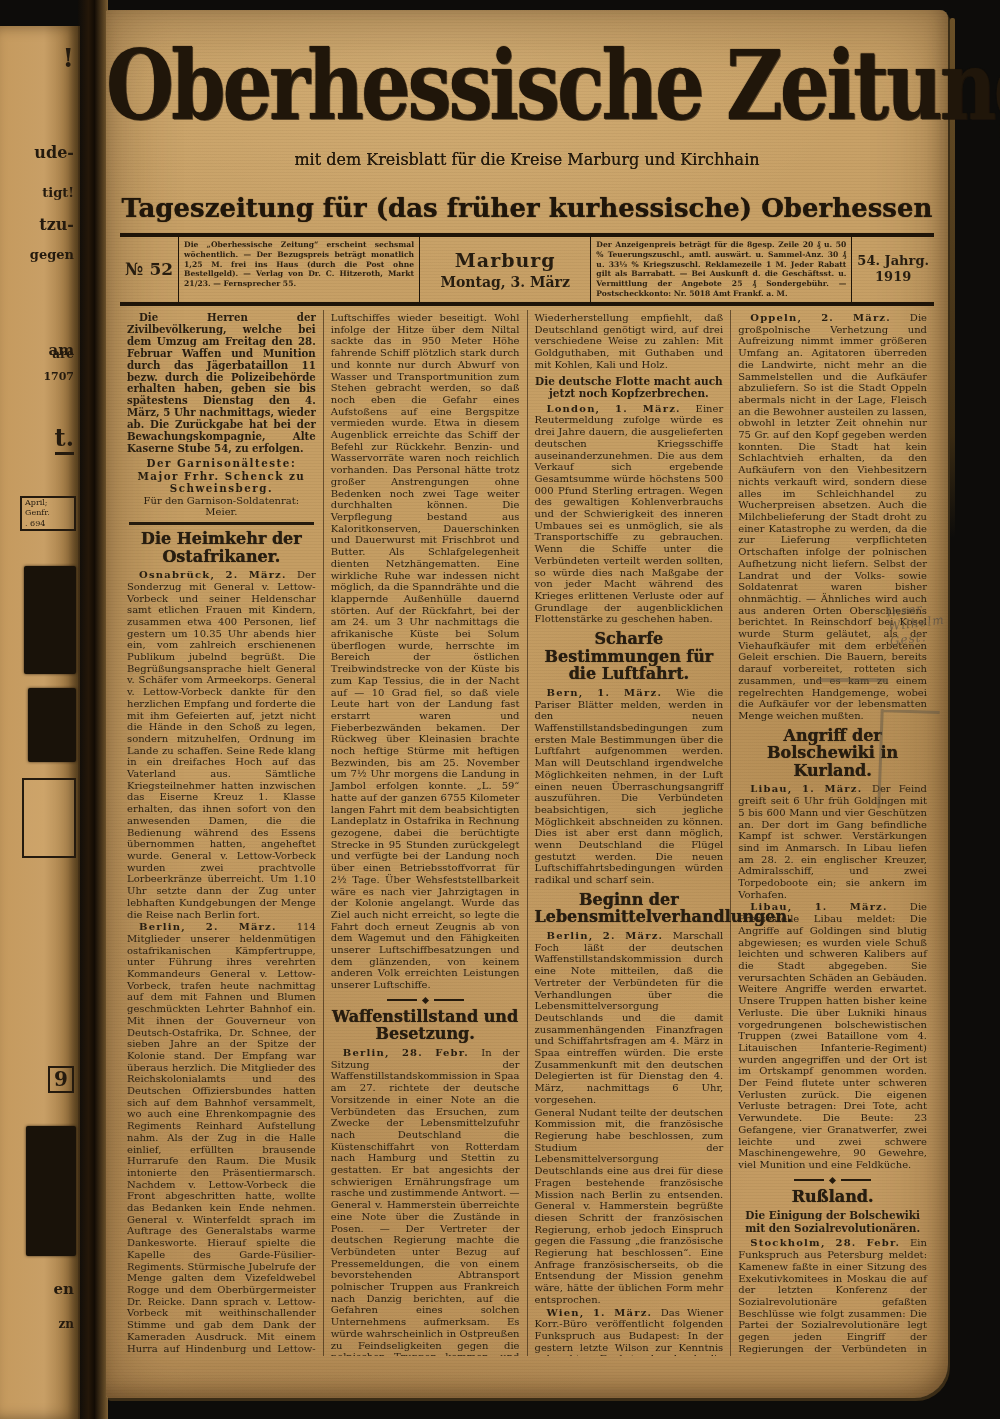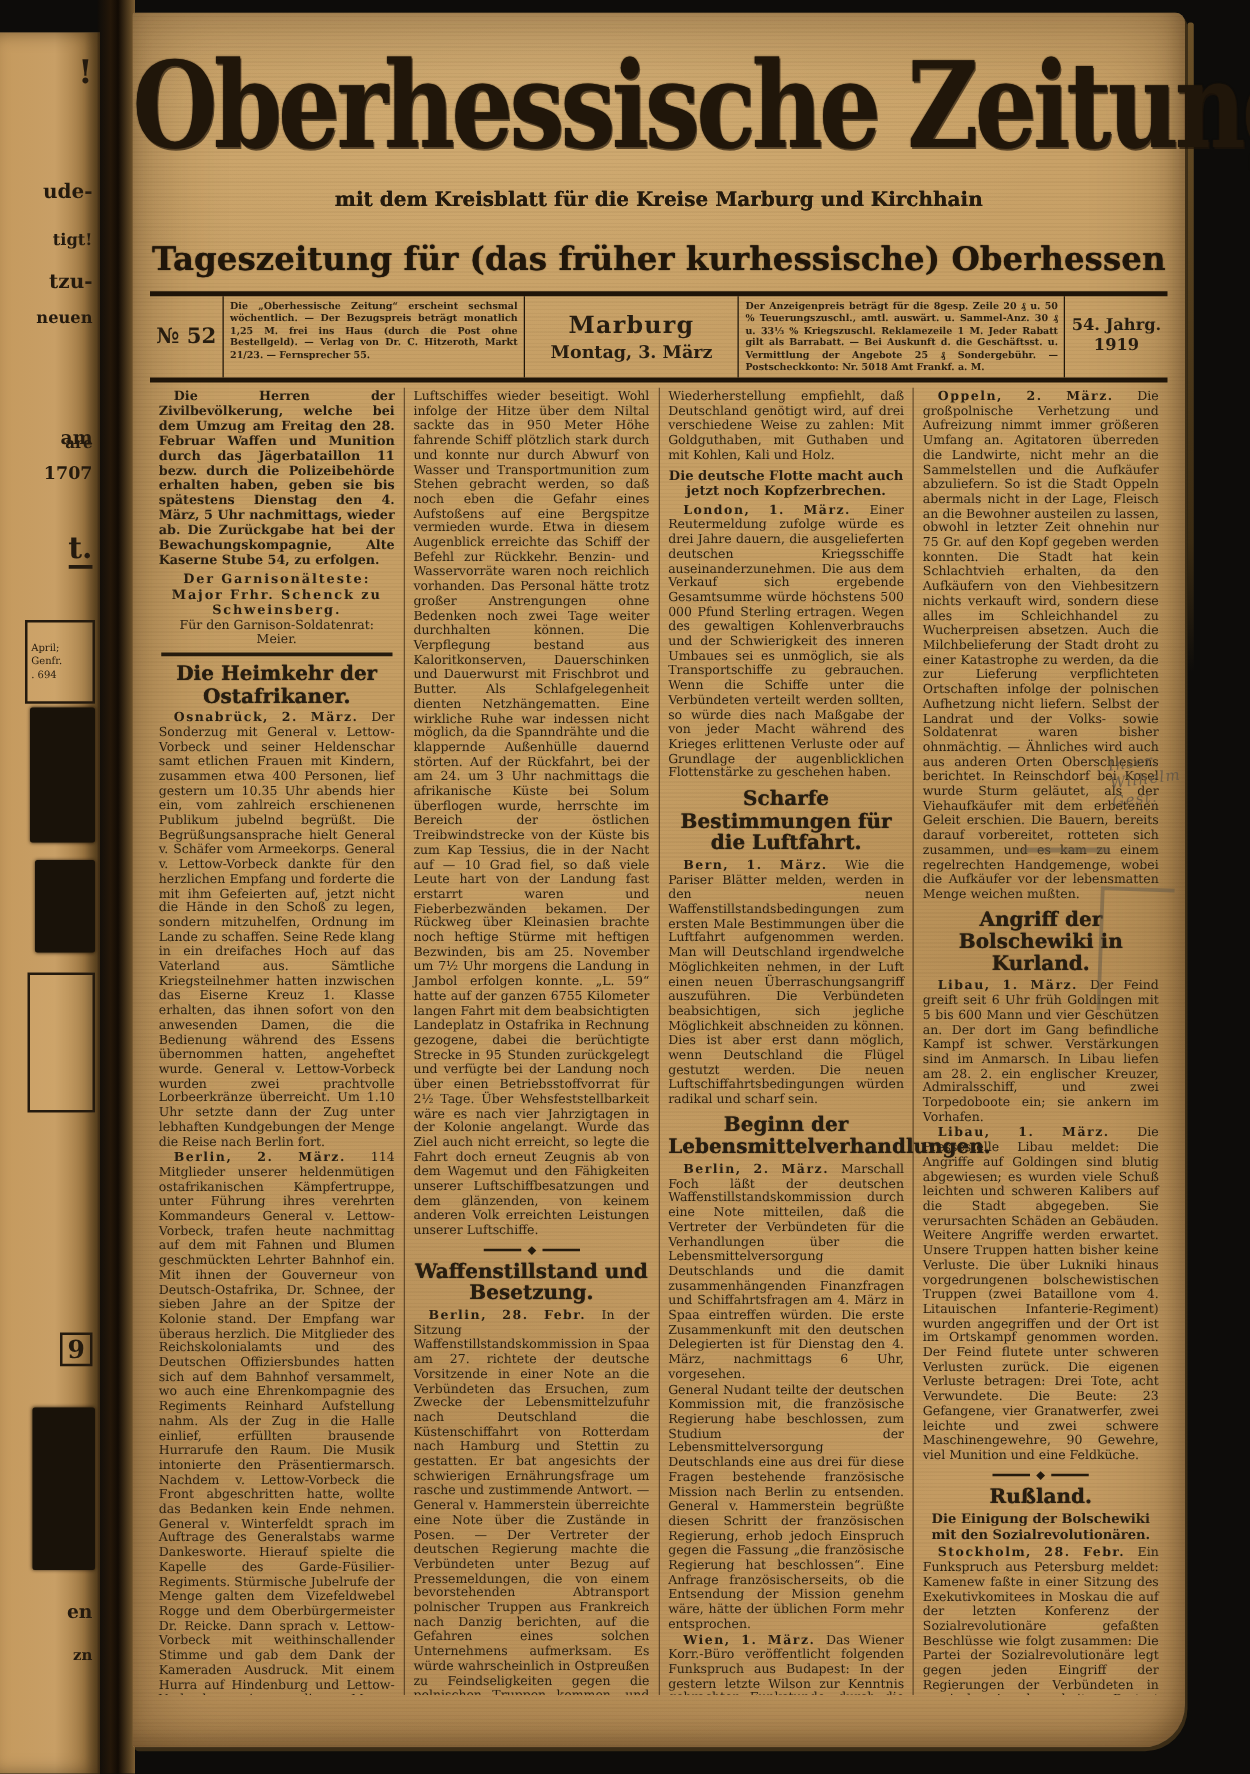--- a/index.html
+++ b/index.html
@@ -45,7 +45,7 @@
     color:#20160a;text-shadow:0 0 1px #20160a,1px 1px 0 rgba(32,22,10,.65);
     transform:scaleY(1.22);transform-origin:top center;line-height:1.05;
   }
-  .mast-sub{font-size:16px;font-weight:bold;margin-top:32px;color:#241a0d;text-shadow:0 0 .5px #241a0d;}
+  .mast-sub{font-size:16px;font-weight:normal;margin-top:32px;color:#241a0d;text-shadow:0 0 .5px #241a0d;}
   .mast-tagline{font-size:26px;font-weight:bold;margin-top:24px;color:#20160a;text-shadow:0 0 1px #20160a;white-space:nowrap;}
   
   .infobar{

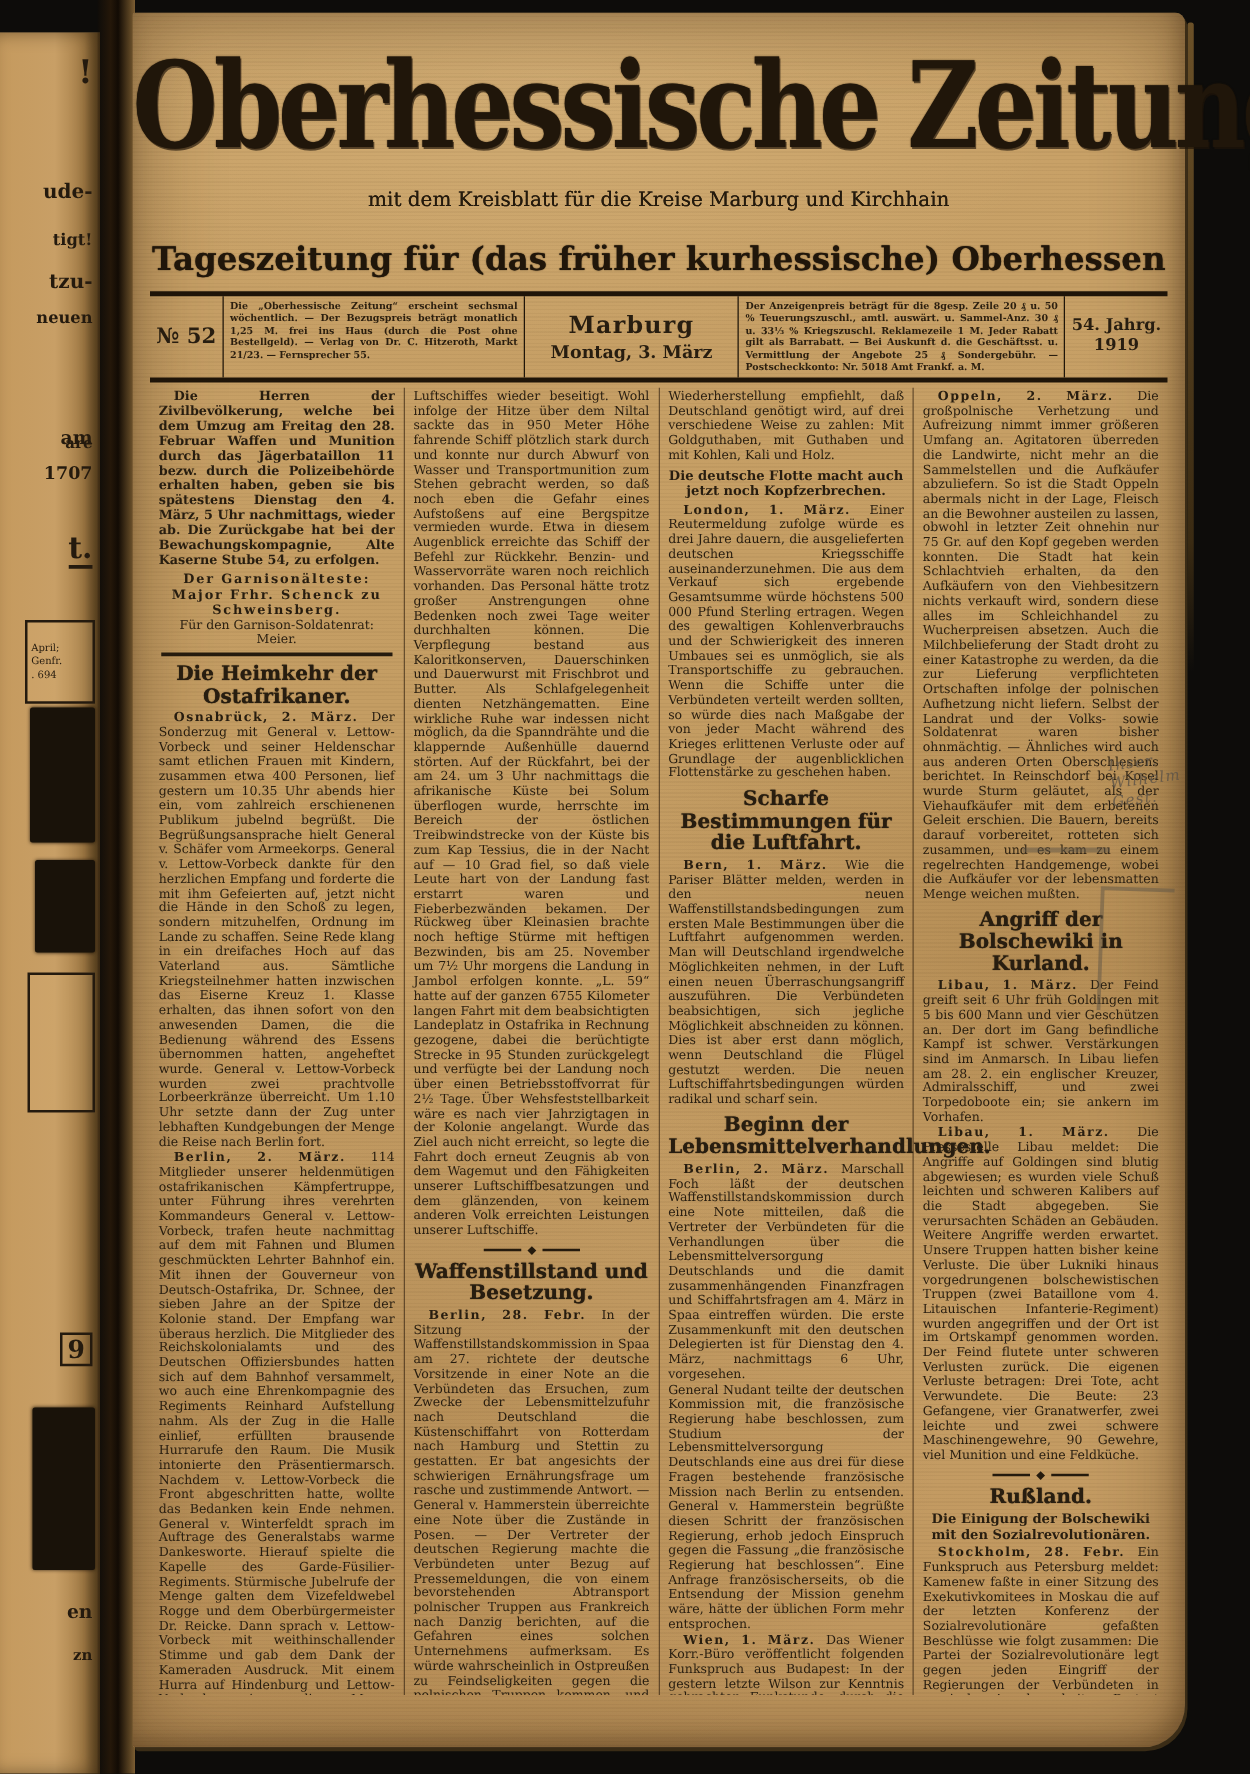--- a/index.html
+++ b/index.html
@@ -102,7 +102,7 @@
   <div class="frag" style="top:118px;font-size:16px">ude-</div>
   <div class="frag" style="top:160px;font-size:13px">tigt!</div>
   <div class="frag" style="top:190px;font-size:16px">tzu-</div>
-  <div class="frag" style="top:222px;font-size:13px">neuen</div>
+  <div class="frag" style="top:222px;font-size:13px">gegen</div>
   <div class="frag" style="top:316px;font-size:15px">am</div>
   <div class="frag" style="top:322px;font-size:12px">are</div>
   <div class="frag" style="top:345px;font-size:14px">1707</div>

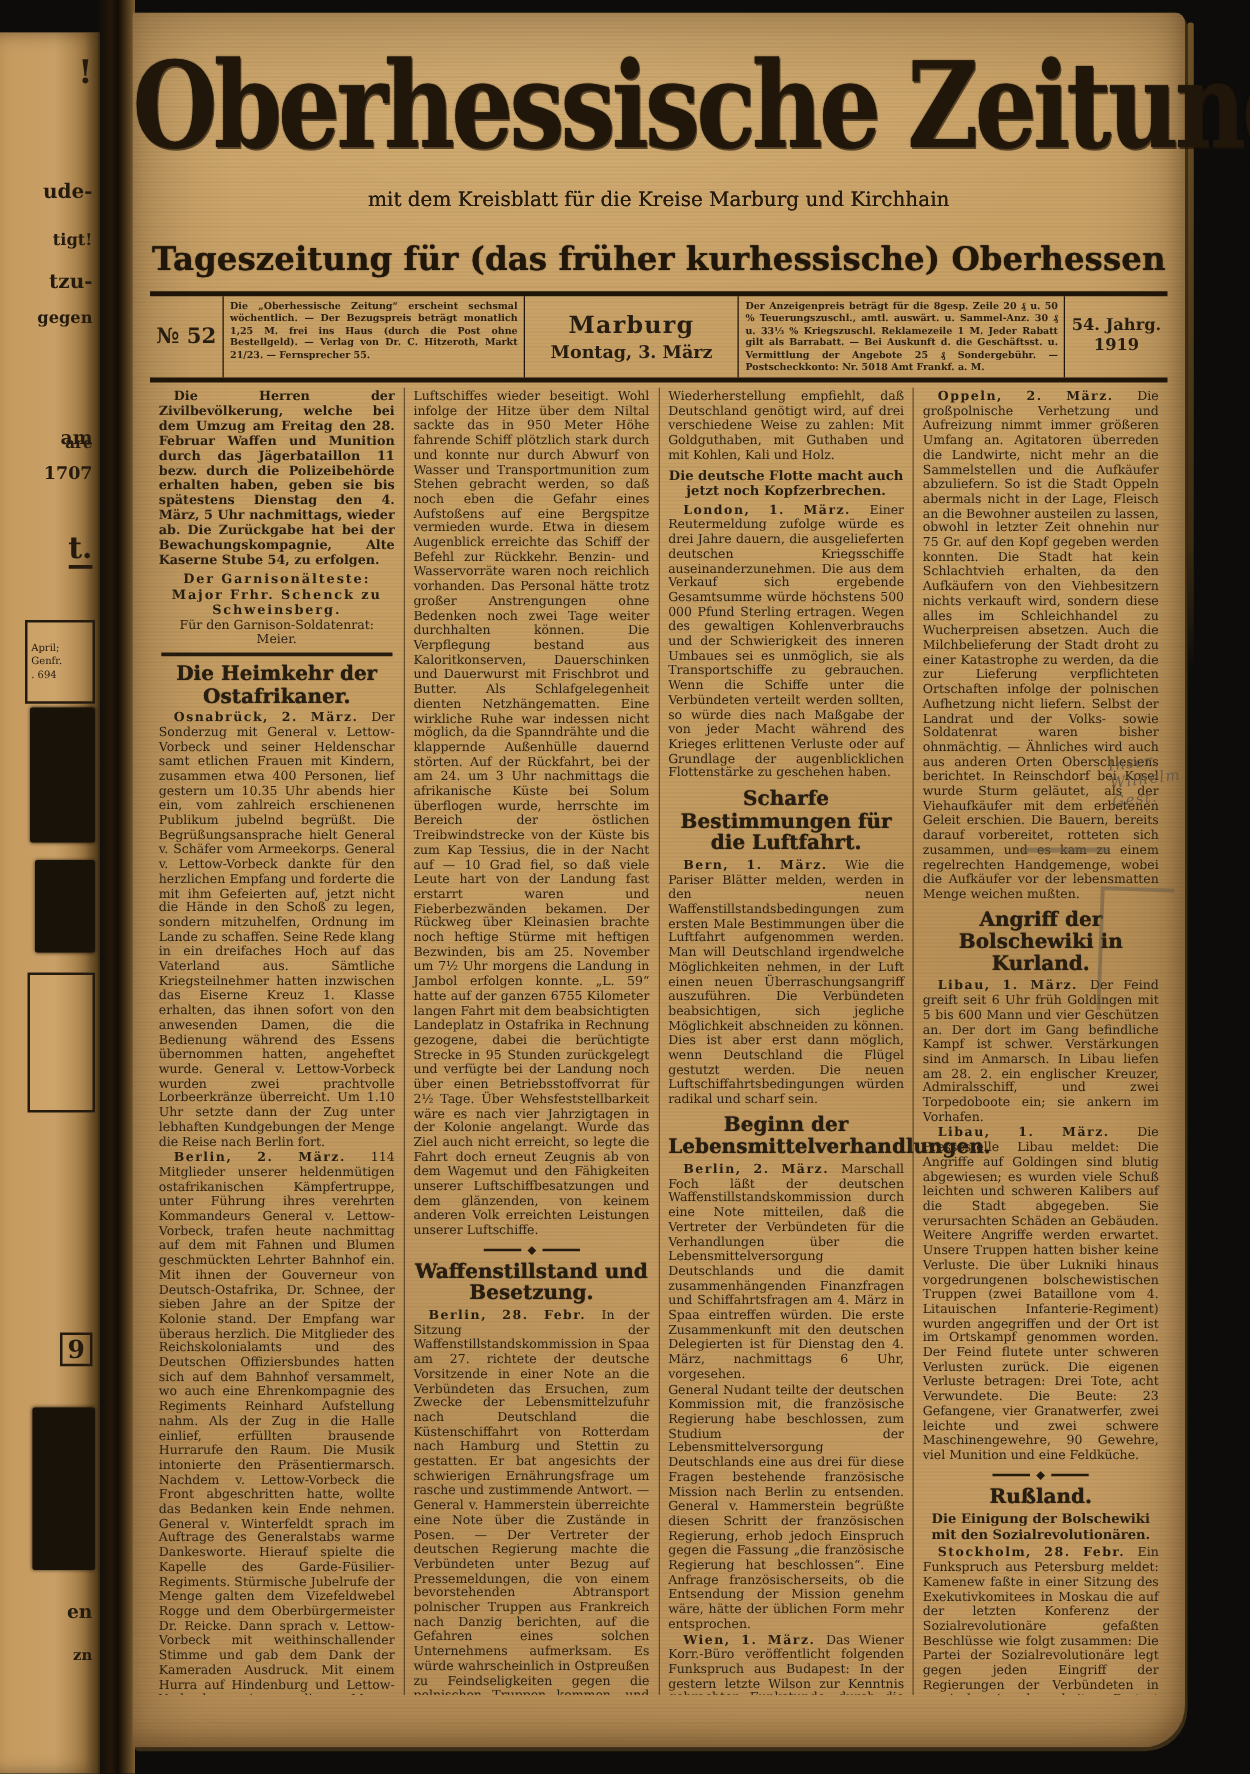--- a/index.html
+++ b/index.html
@@ -105,7 +105,7 @@
   <div class="frag" style="top:222px;font-size:13px">gegen</div>
   <div class="frag" style="top:316px;font-size:15px">am</div>
   <div class="frag" style="top:322px;font-size:12px">are</div>
-  <div class="frag" style="top:345px;font-size:14px">1707</div>
+  <div class="frag" style="top:345px;font-size:11px">1707</div>
   <div class="frag" style="top:398px;font-size:24px;border-bottom:3px solid #241a0e">t.</div>
   <div class="ad-box" style="top:470px;right:4px;width:46px;font-size:8px;line-height:1.3">
     <div>April;</div>

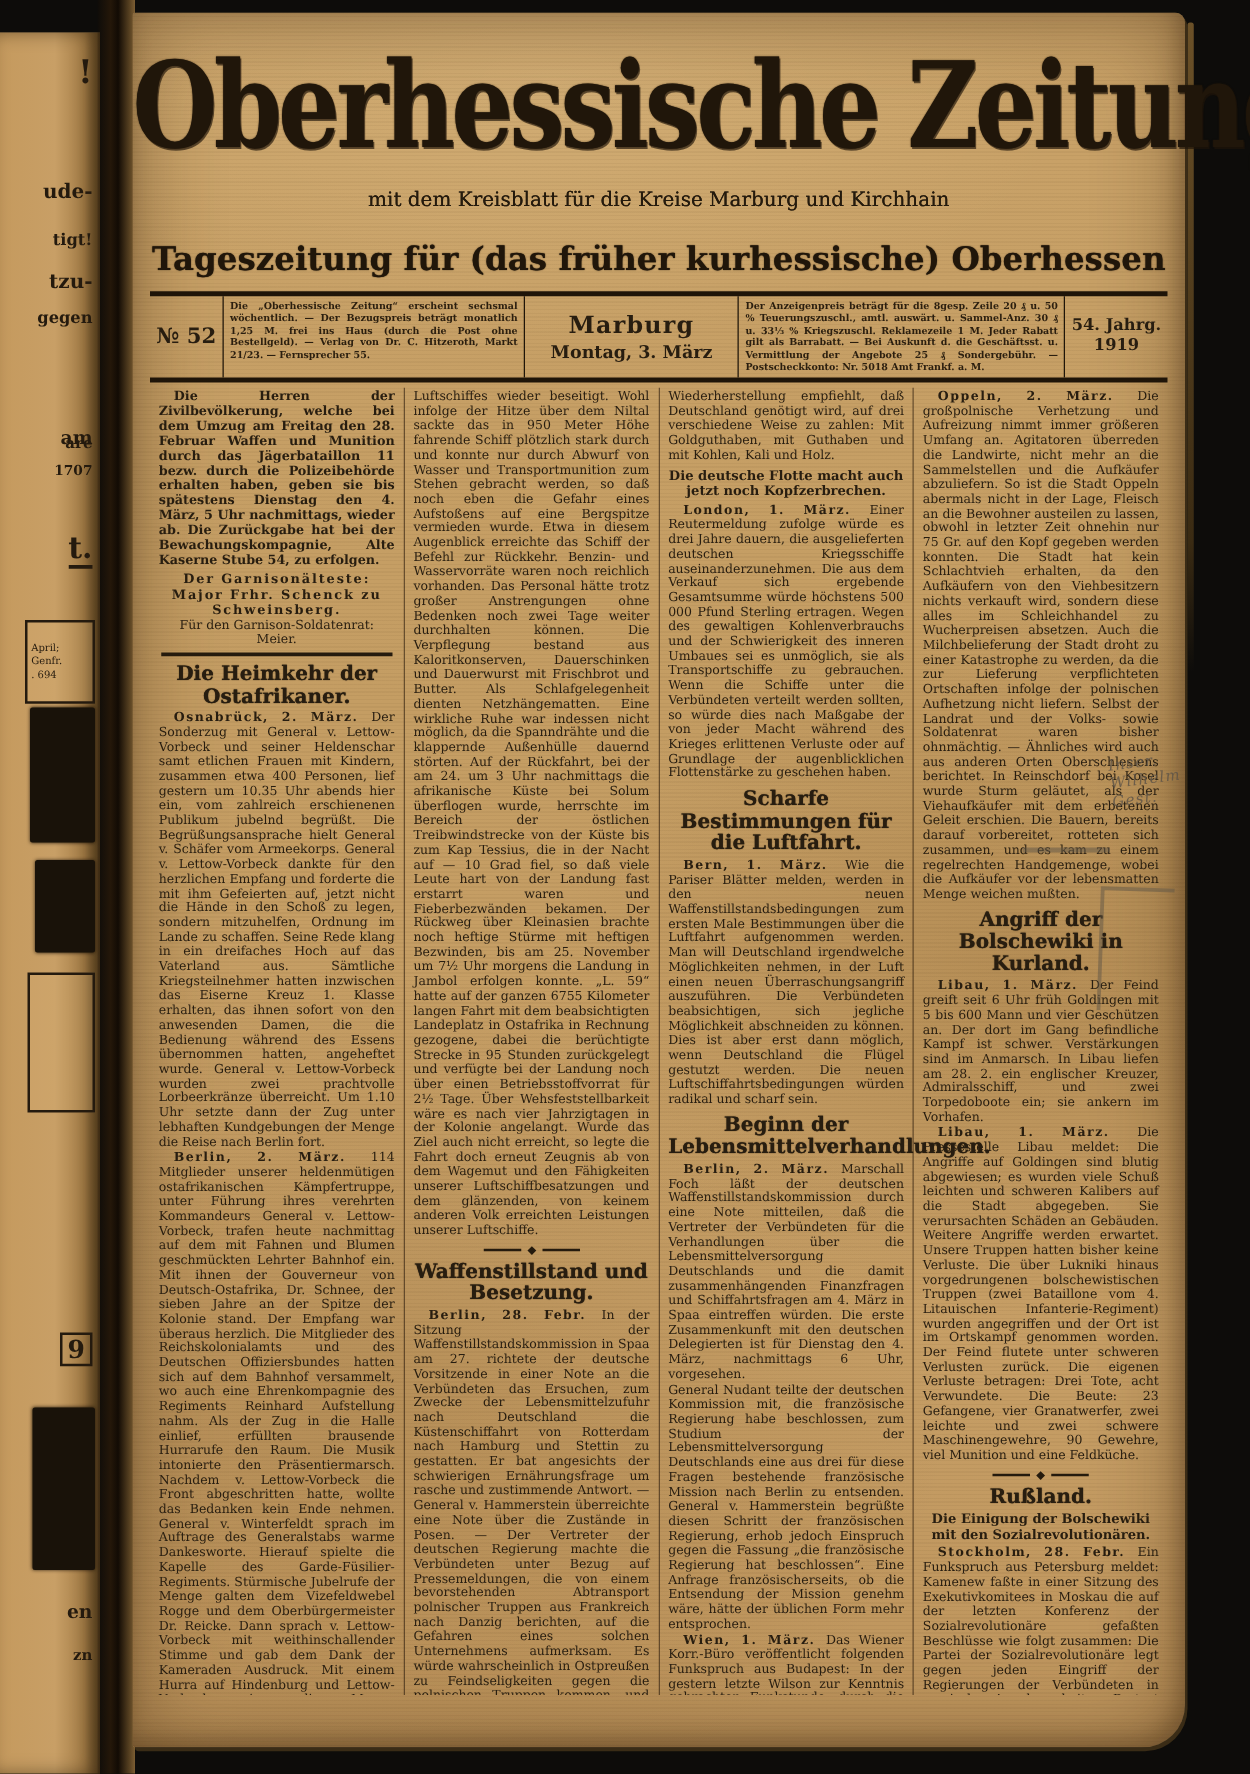--- a/index.html
+++ b/index.html
@@ -17,7 +17,7 @@
   }
   .prev-page .frag{position:absolute;right:6px;color:#241a0e;font-weight:bold;text-align:right;line-height:1.15;}
   .ink-block{position:absolute;background:#191209;border-radius:2px;box-shadow:0 0 3px rgba(20,12,4,.8);}
-  .ad-box{position:absolute;border:2px solid #241a0e;background:rgba(220,180,120,.25);padding:16px 3px;color:#241a0e;}
+  .ad-box{position:absolute;border:2px solid #241a0e;background:rgba(220,180,120,.25);padding:0 3px;color:#241a0e;}
   
   .gutter{
     position:absolute;left:78px;top:0;width:30px;height:1419px;

